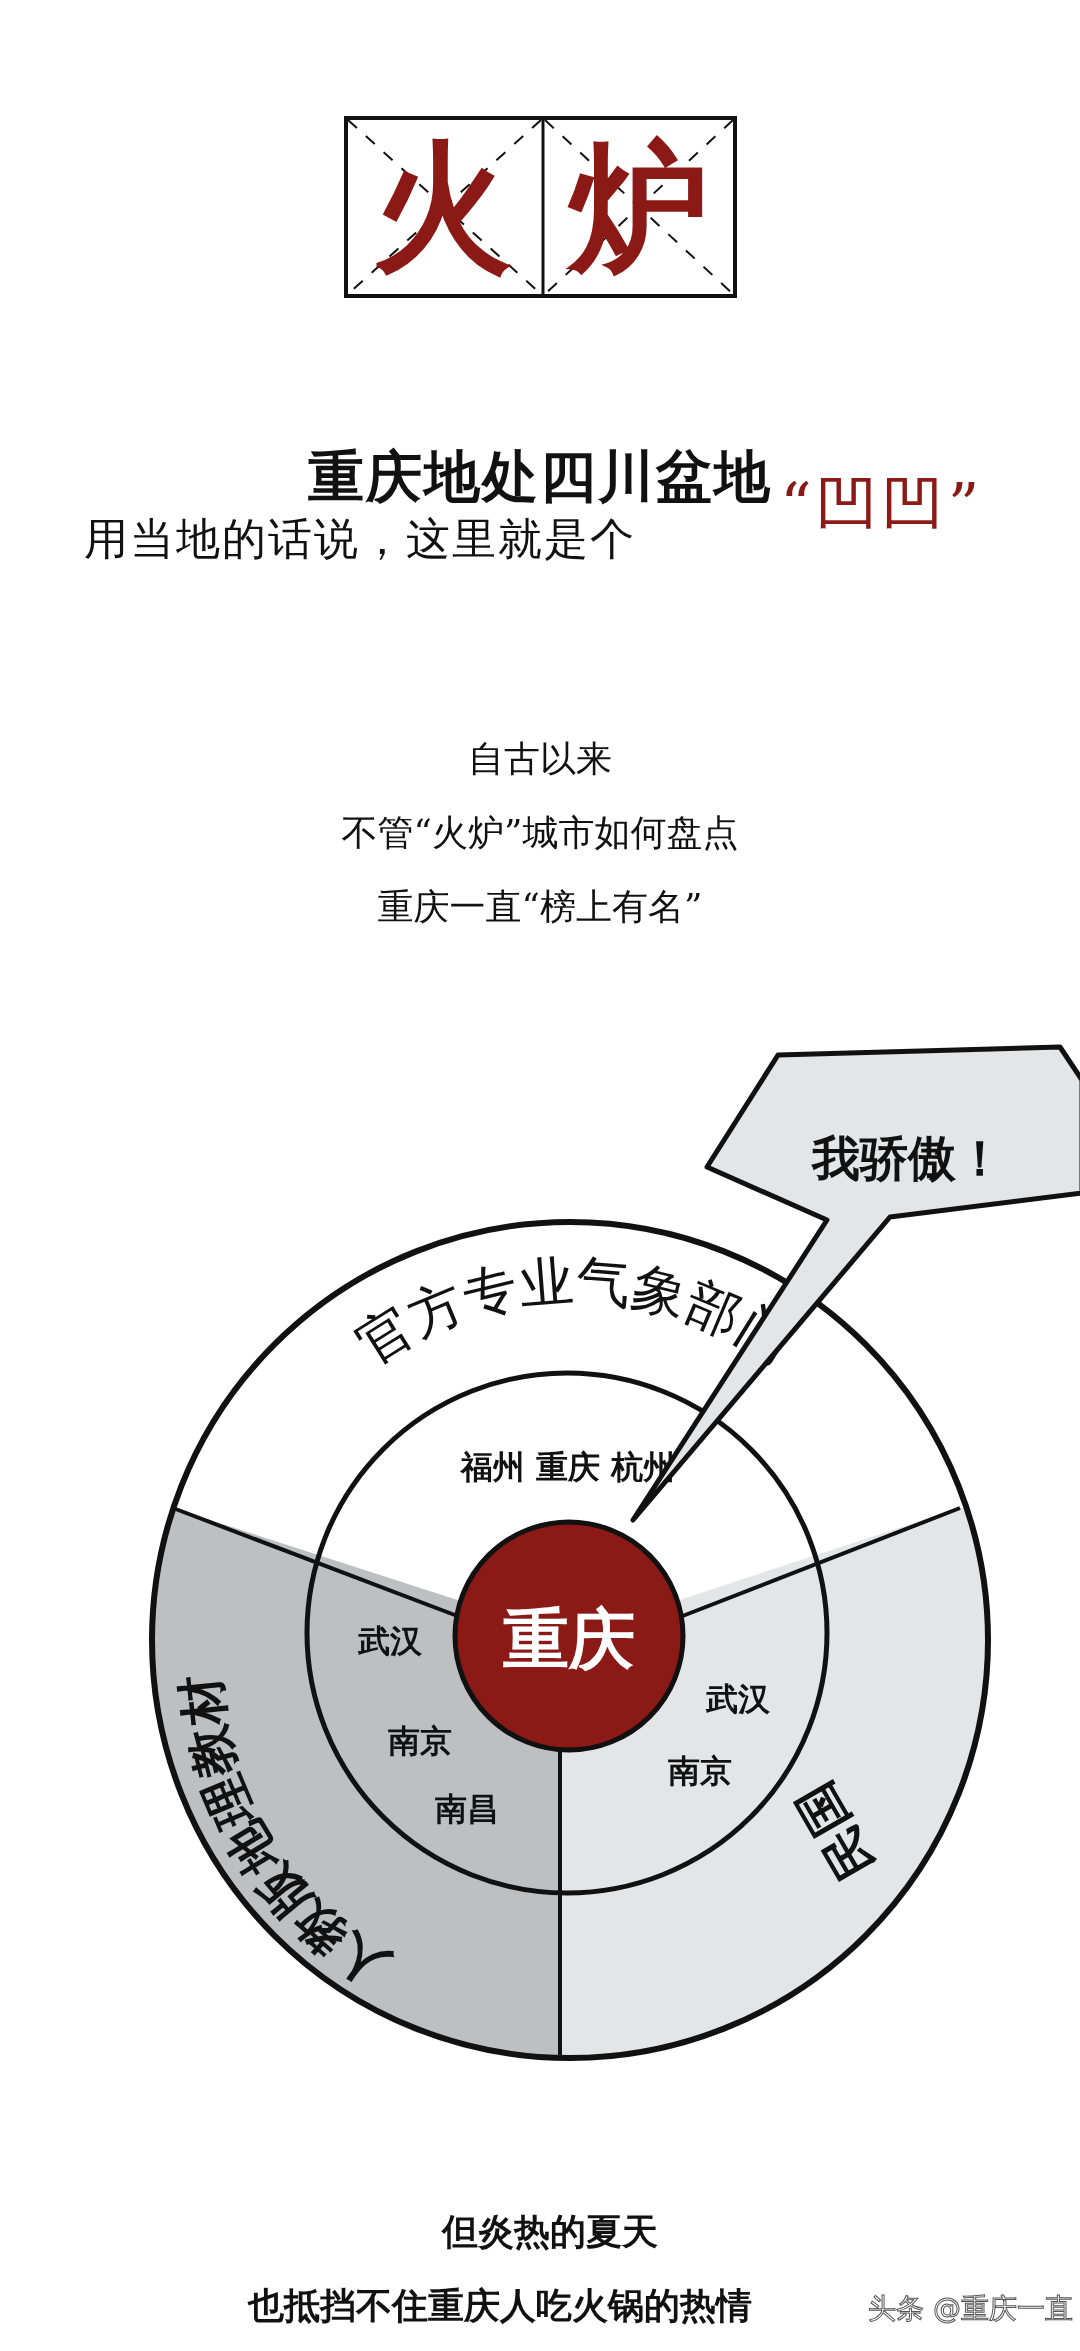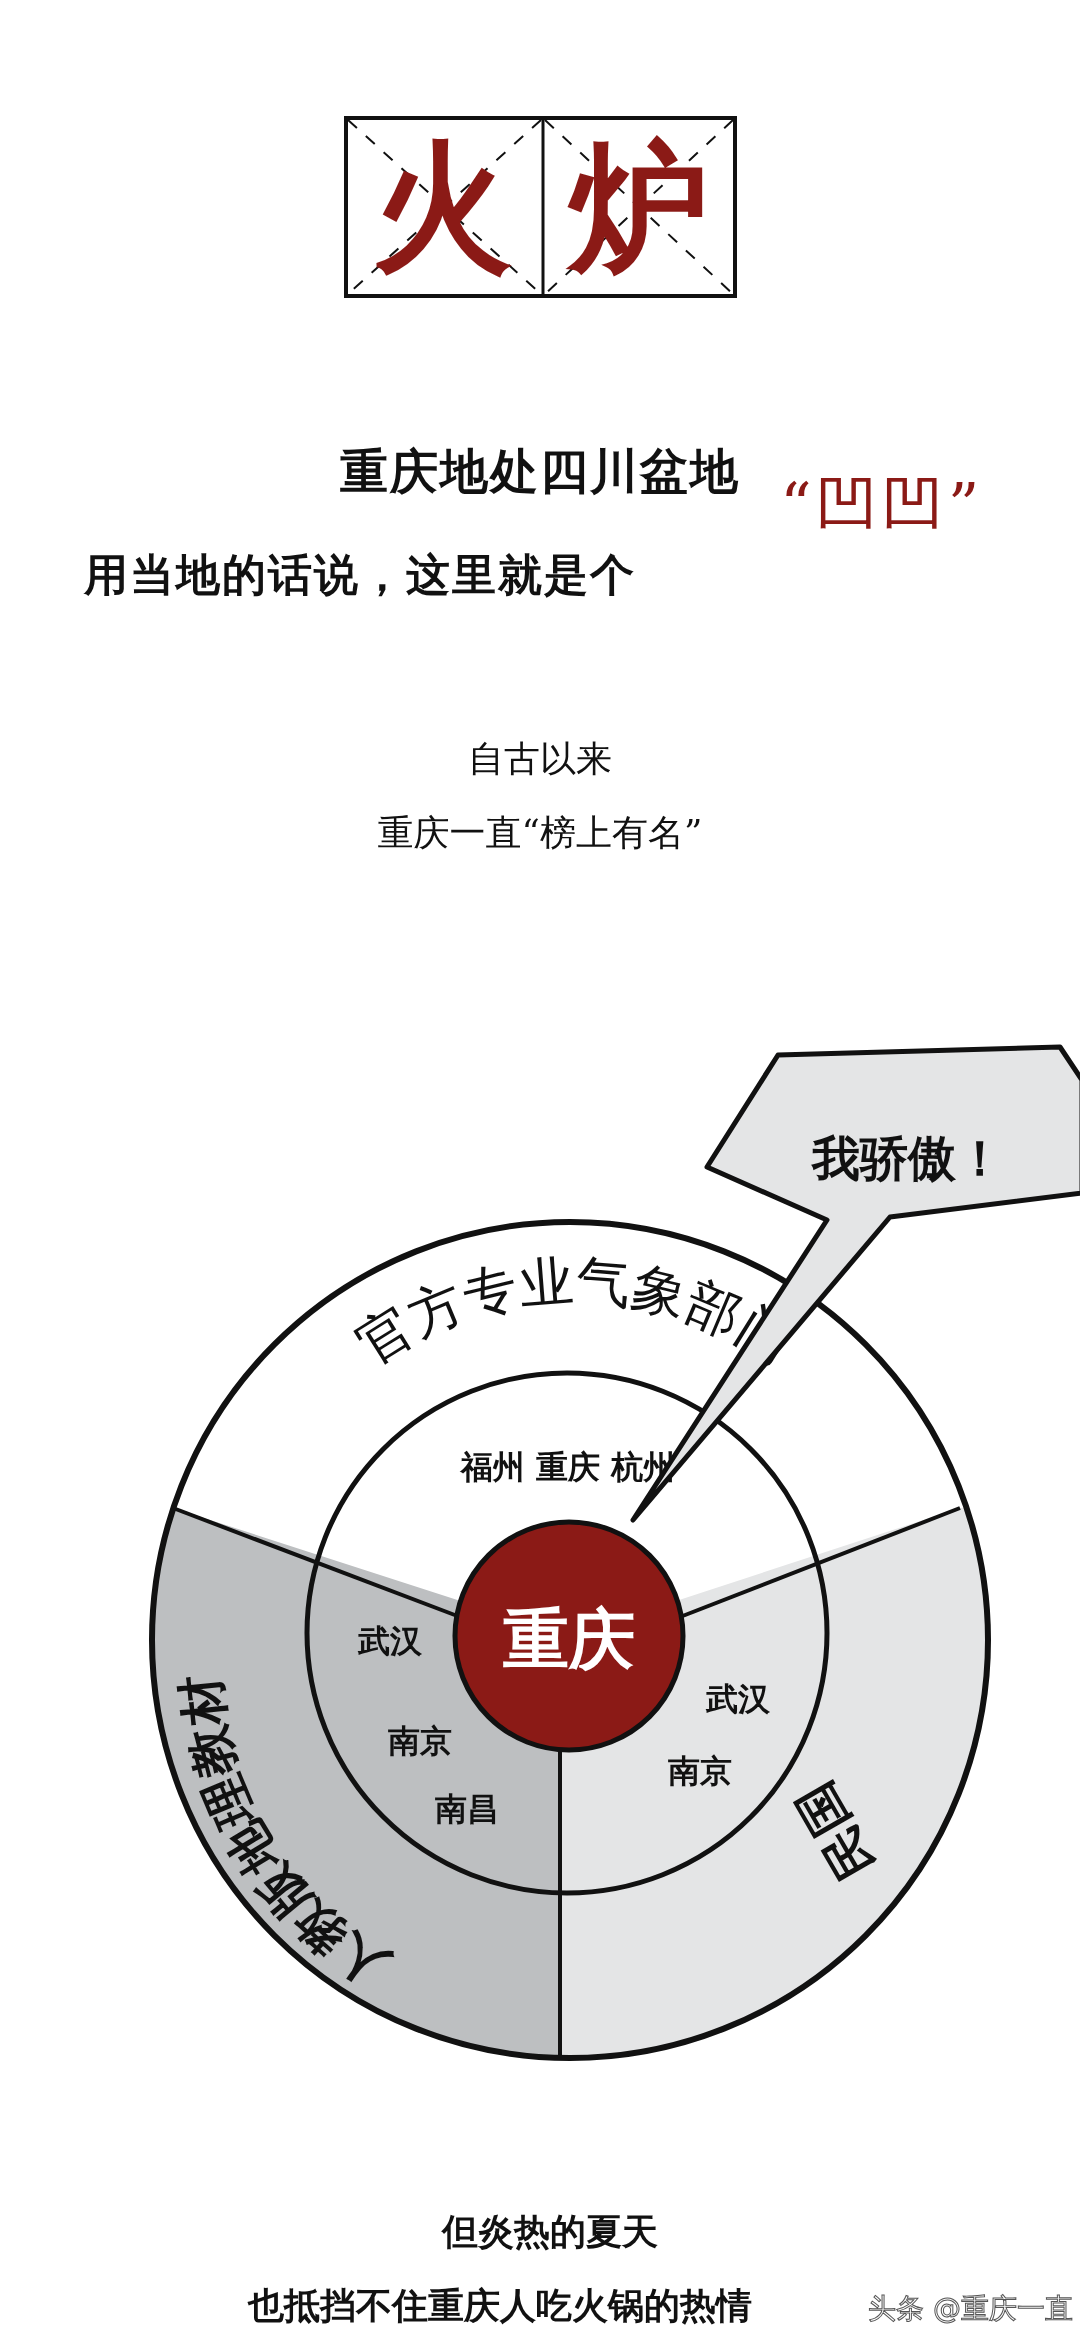--- a/index.html
+++ b/index.html
@@ -11,7 +11,7 @@
                 align-items: center; justify-content: center; font-size: 140px; font-weight: bold;
                 color: #8b1a16; line-height: 1; font-family: "DejaVu Serif", "Liberation Serif", serif; }
   .line1 { position: absolute; left: 0; width: 1080px; text-align: center; font-weight: bold;
-           font-size: 48px; top: 440px; letter-spacing: 2px; font-family: Liberation Mono, monospace; }
+           font-size: 56px; top: 440px; letter-spacing: 2px; font-family: Liberation Mono, monospace; }
   .line2 { position: absolute; left: 84px; top: 510px; font-weight: bold; font-size: 44px;
            letter-spacing: 2px; font-family: "DejaVu Sans", sans-serif; margin-top: 36px; }
   .aoao { position: absolute; left: 780px; top: 464px; font-size: 62px; color: #8b1a16;

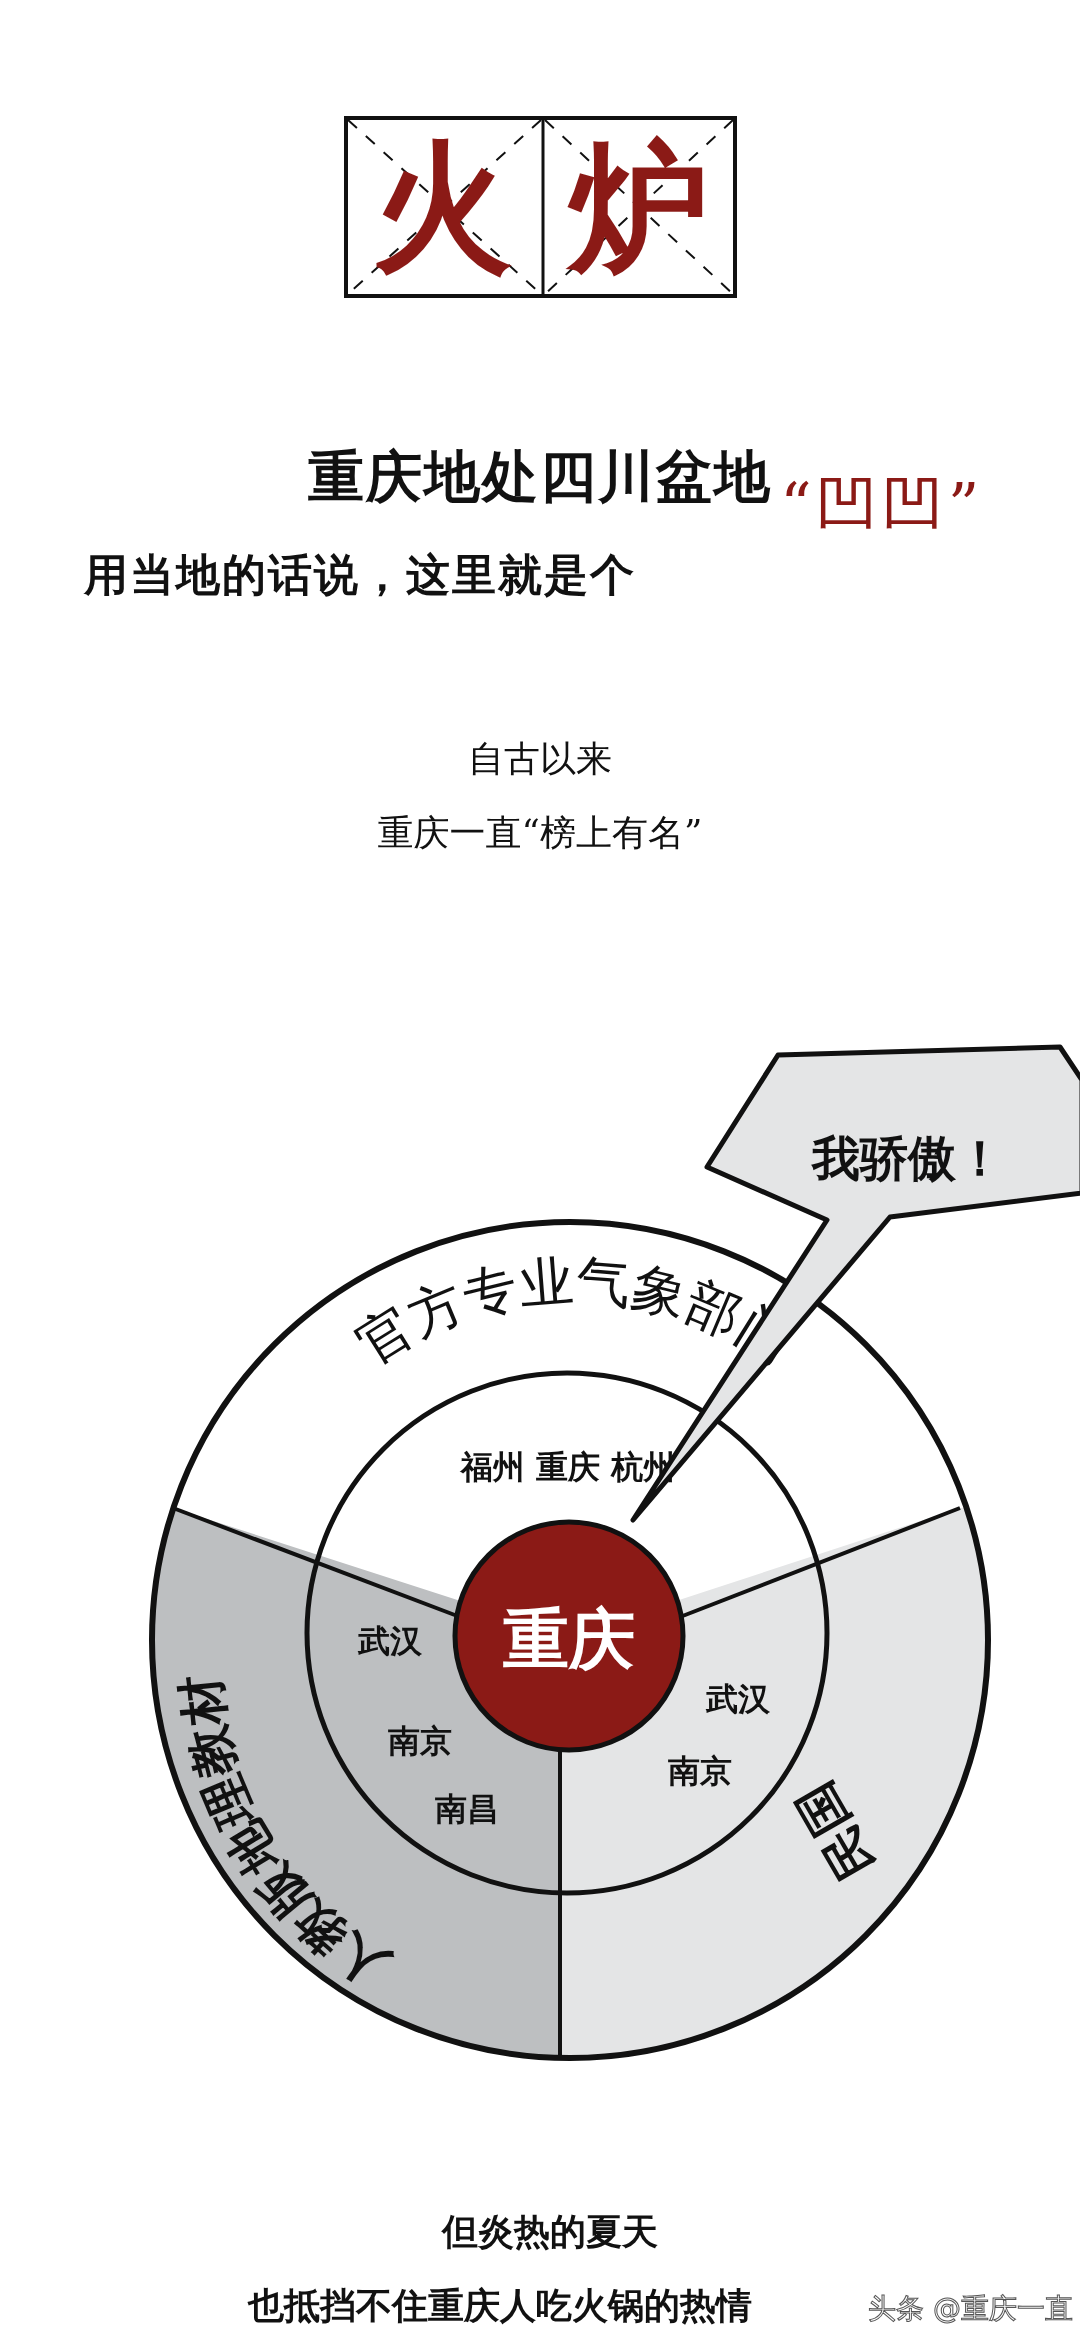--- a/index.html
+++ b/index.html
@@ -12,8 +12,8 @@
                 color: #8b1a16; line-height: 1; font-family: "DejaVu Serif", "Liberation Serif", serif; }
   .line1 { position: absolute; left: 0; width: 1080px; text-align: center; font-weight: bold;
            font-size: 56px; top: 440px; letter-spacing: 2px; font-family: Liberation Mono, monospace; }
-  .line2 { position: absolute; left: 84px; top: 510px; font-weight: bold; font-size: 44px;
-           letter-spacing: 2px; font-family: "DejaVu Sans", sans-serif; margin-top: 36px; }
+  .line2 { position: absolute; left: 84px; top: 510px; font-weight: normal; font-size: 44px;
+           letter-spacing: 2px; font-family: "DejaVu Sans", sans-serif; }
   .aoao { position: absolute; left: 780px; top: 464px; font-size: 62px; color: #8b1a16;
           font-family: "DejaVu Serif", serif; letter-spacing: 4px; }
   .intro { position: absolute; left: 0; width: 1080px; text-align: center; font-size: 36px;

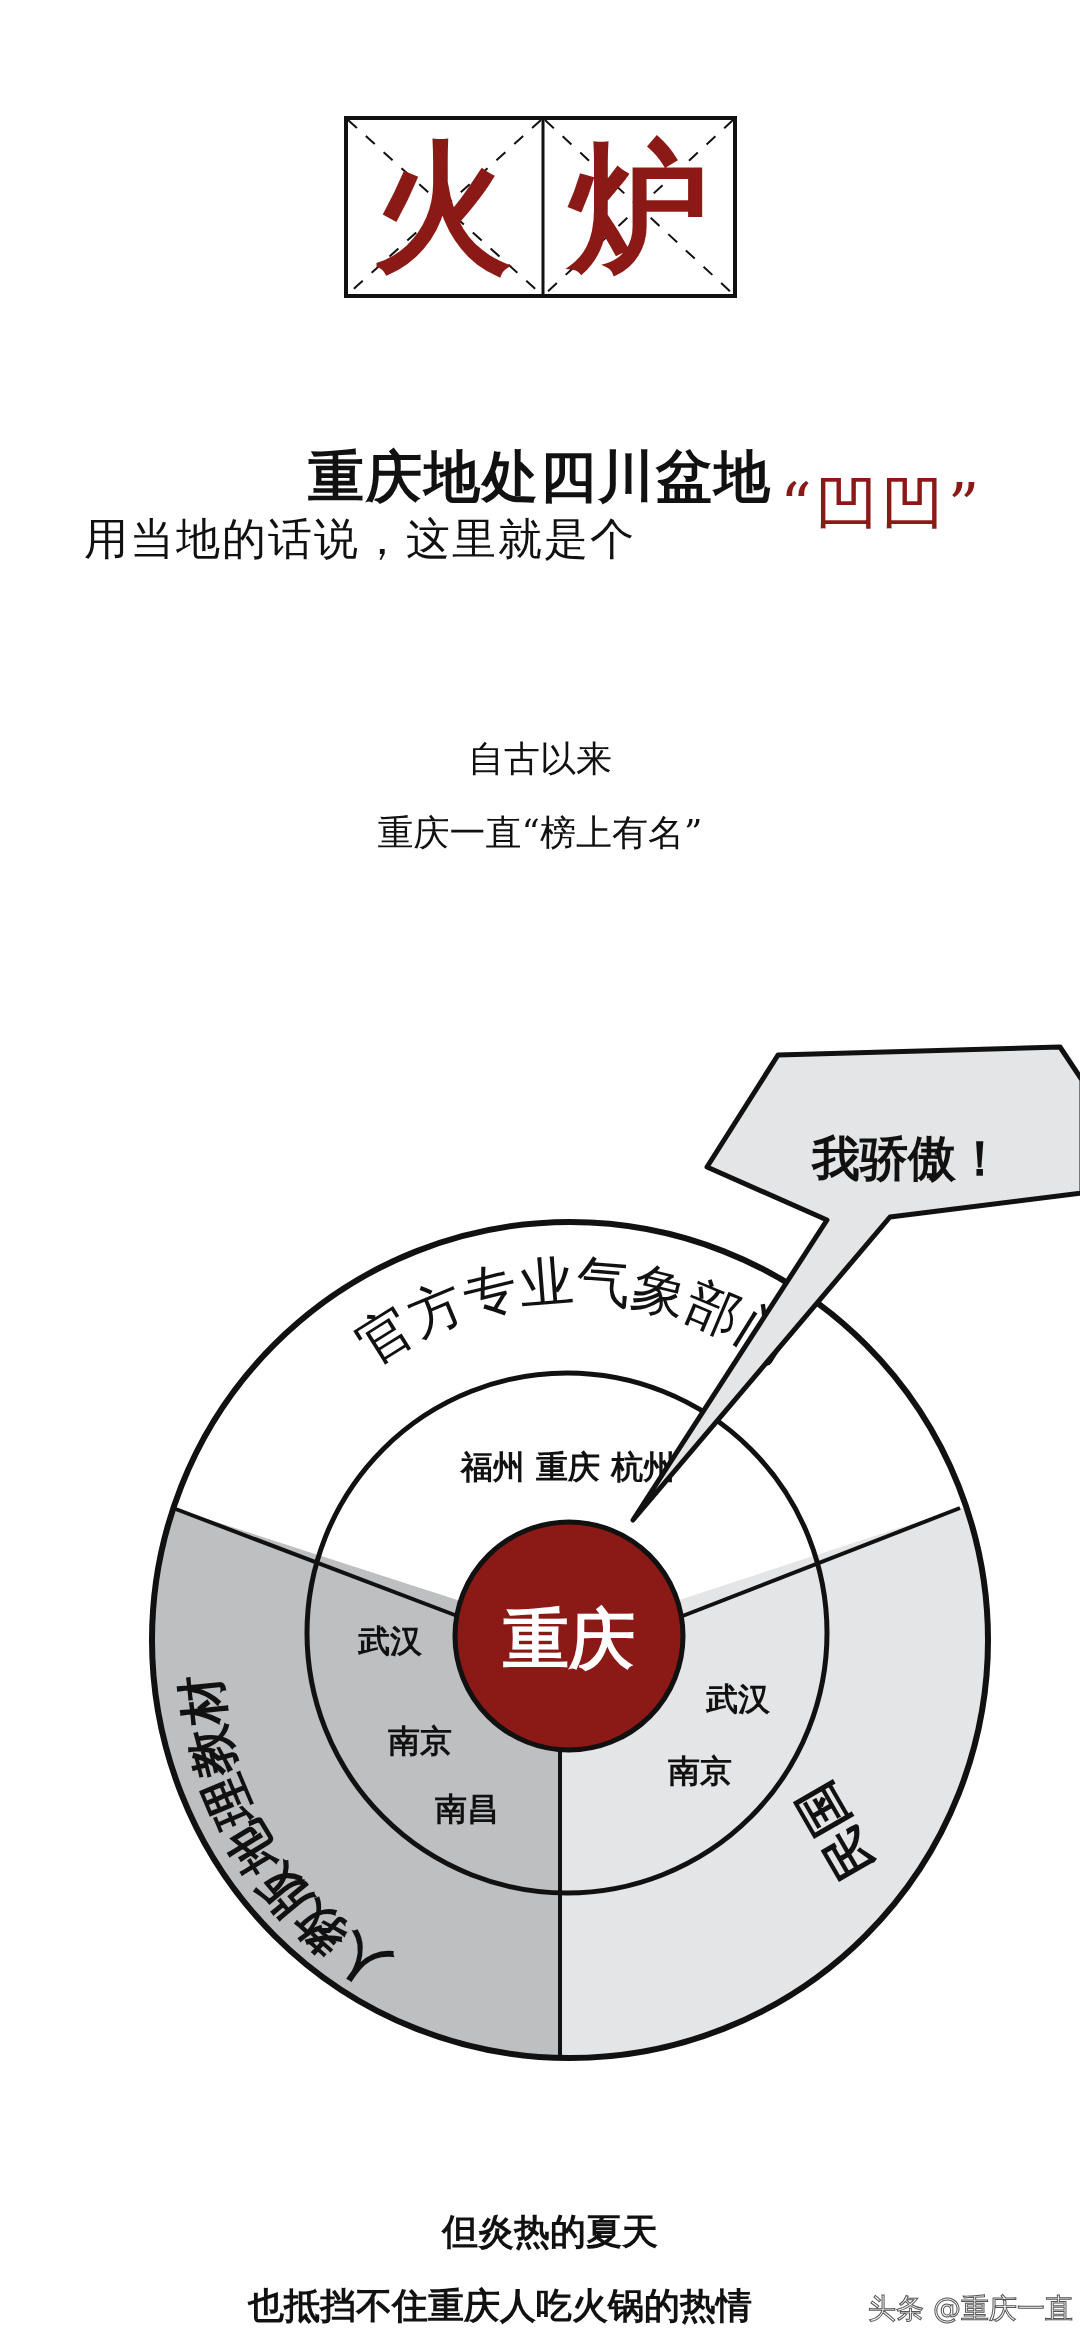--- a/index.html
+++ b/index.html
@@ -50,6 +50,7 @@
 
 <div class="intro">
   <div>自古以来</div>
+  <div>不管“火炉”城市如何盘点</div>
   <div>重庆一直“榜上有名”</div>
 </div>
 

